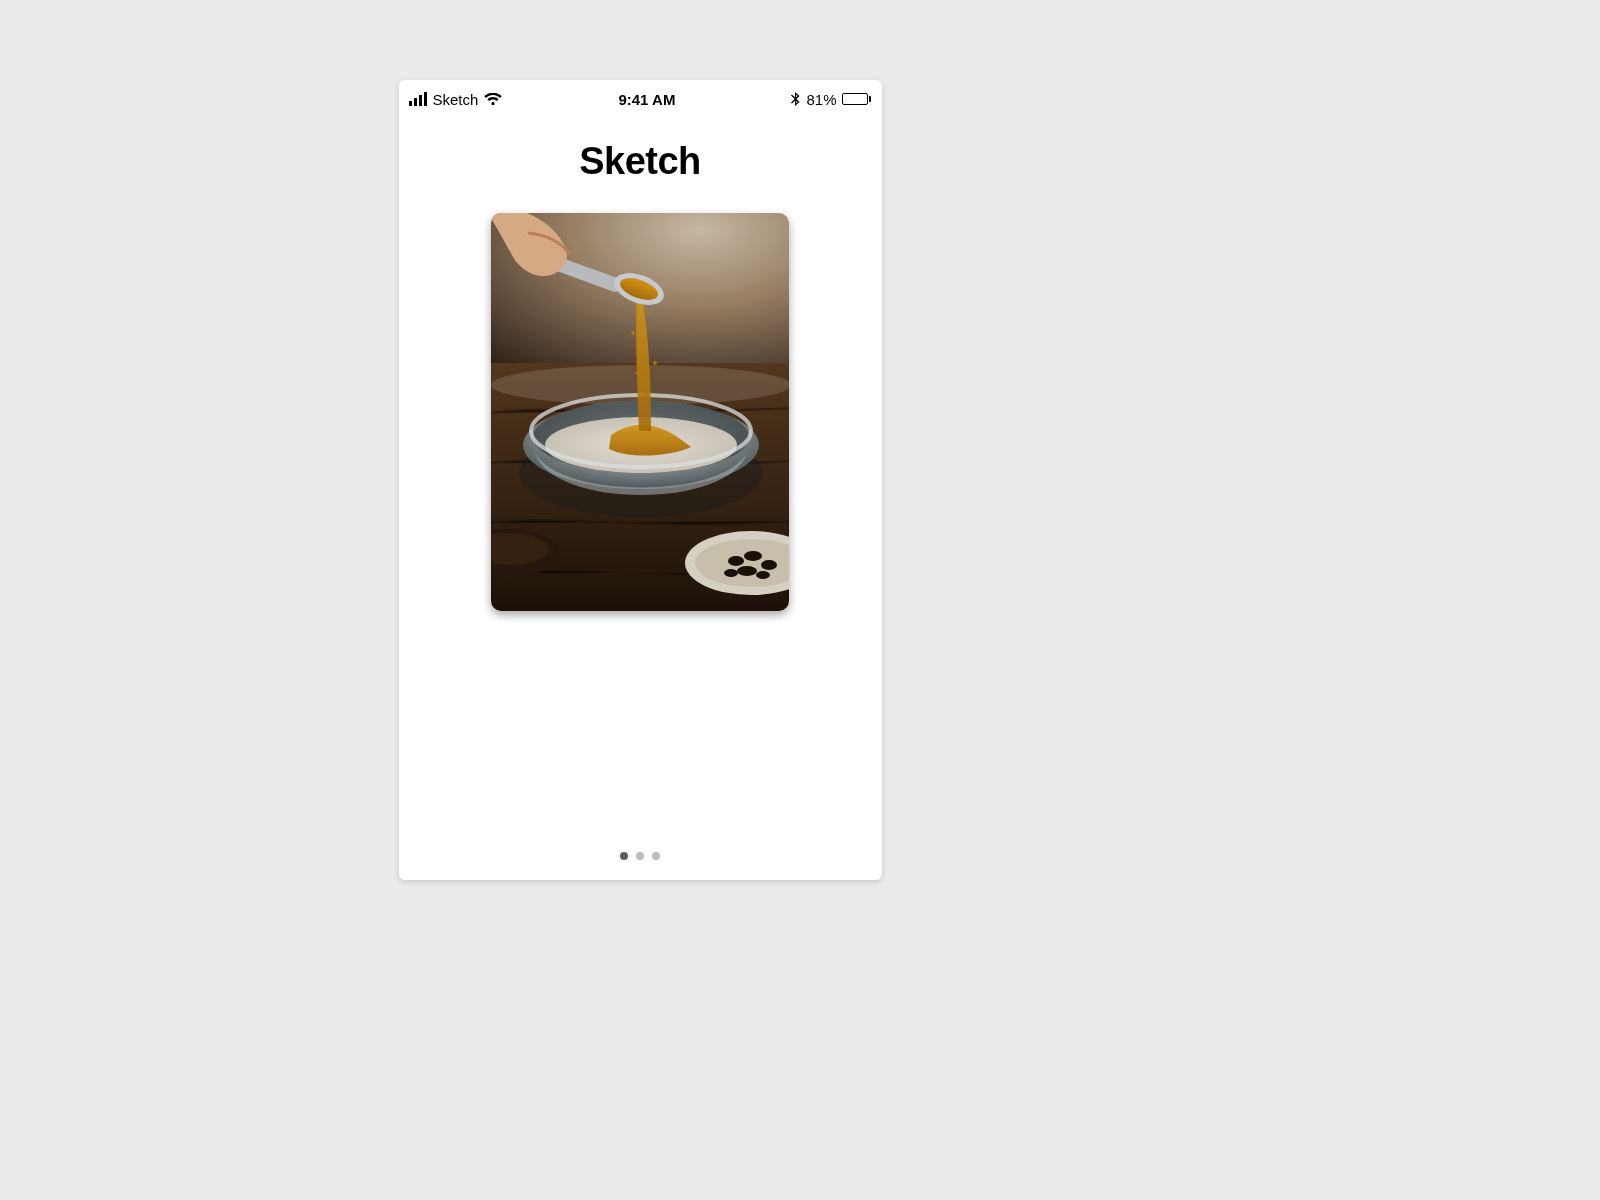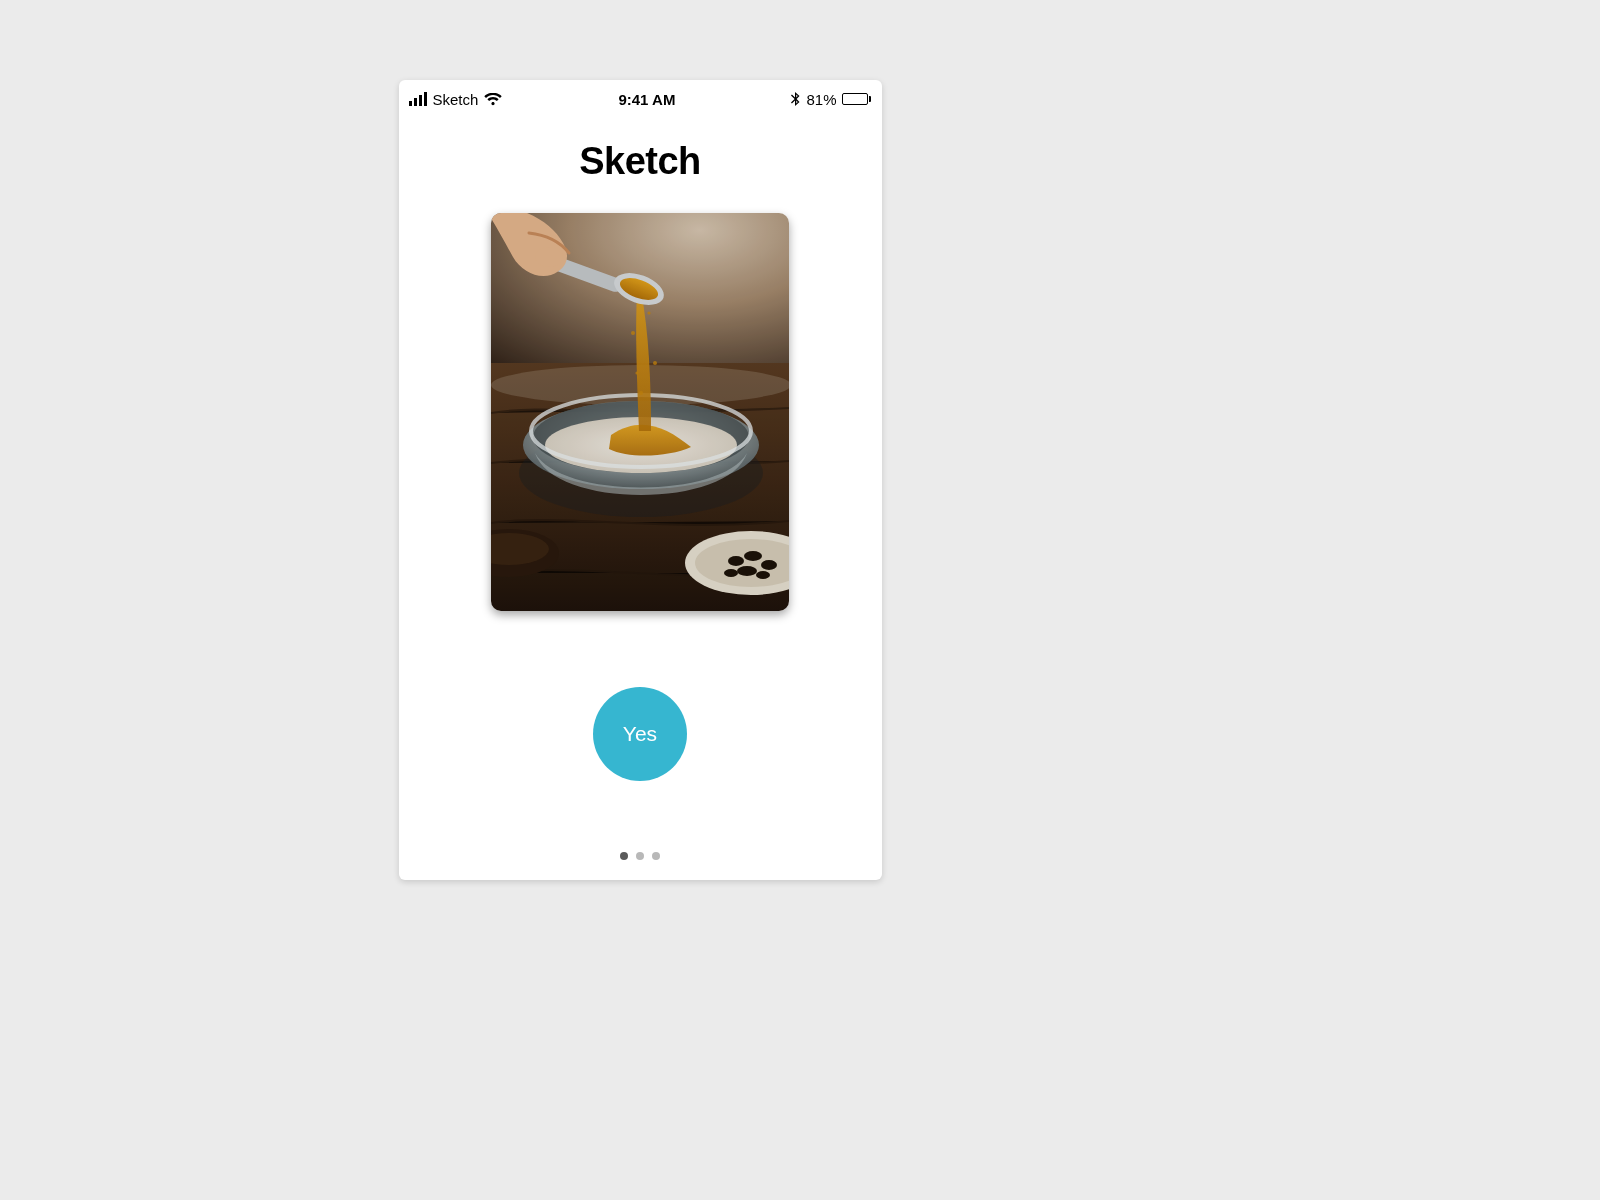--- a/index.html
+++ b/index.html
@@ -285,9 +285,6 @@
     </div>
 
     <div class="btn-row">
-      <button class="circle-btn btn-yes">
-        <span>Yes</span>
-      </button>
     </div>
 
     <div class="dots">

